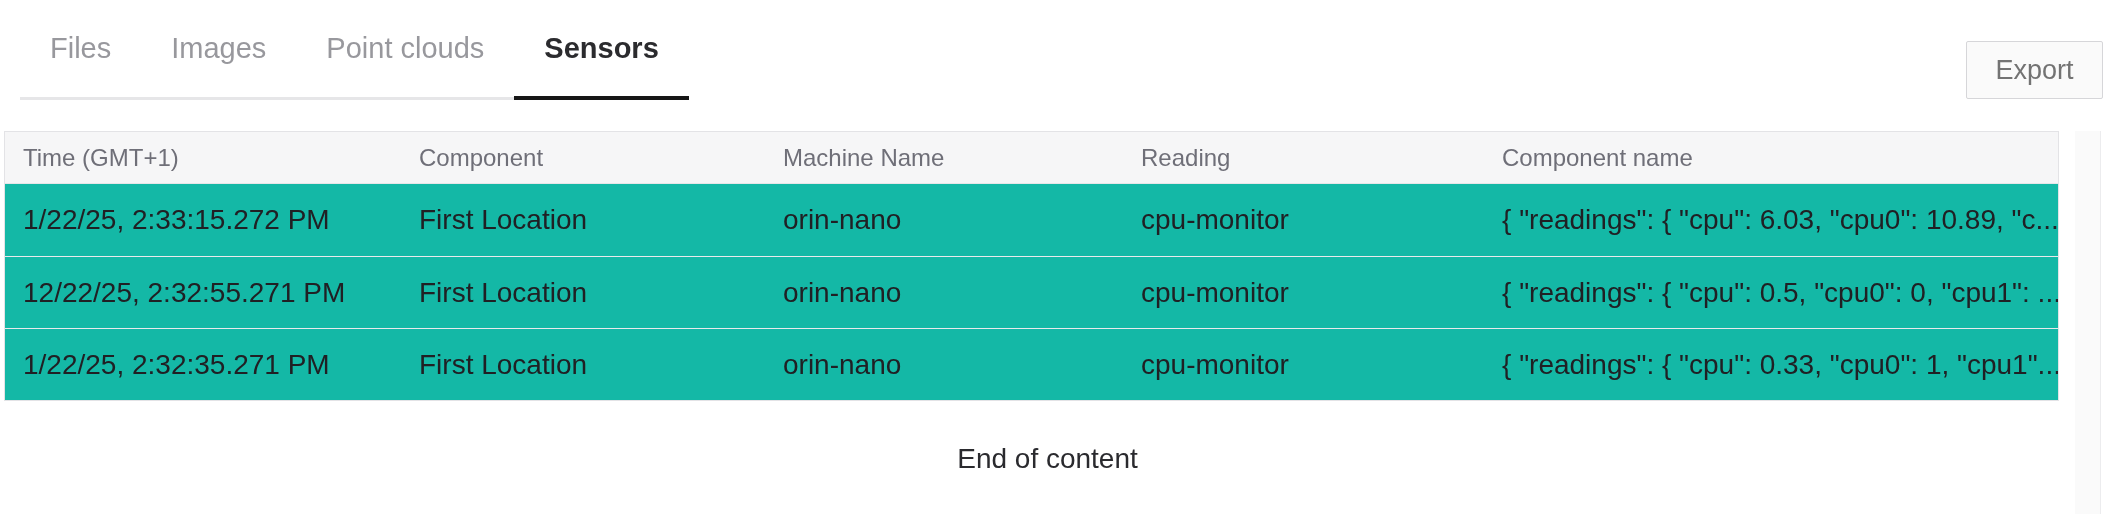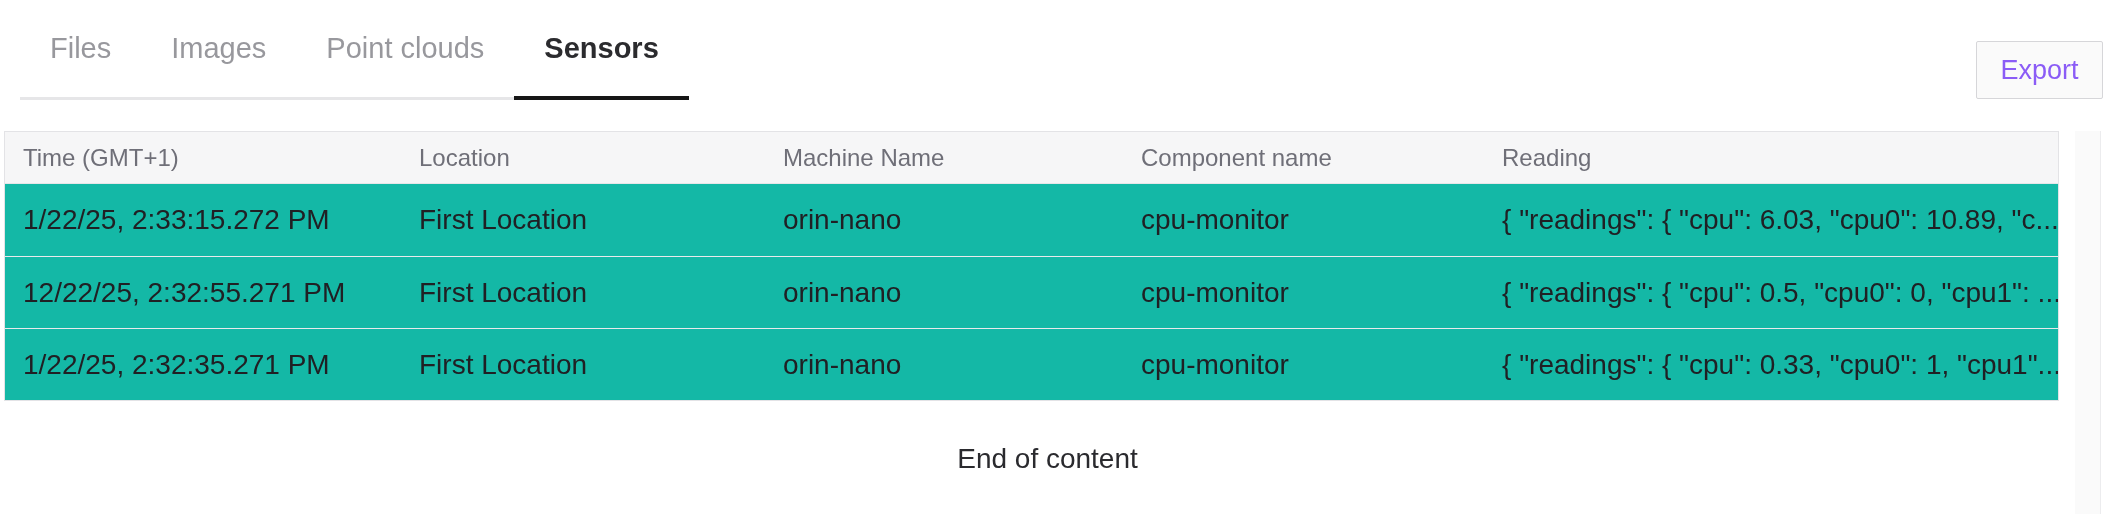--- a/index.html
+++ b/index.html
@@ -16,9 +16,9 @@
          height:4px; background:#161616; }
 
   
-  .export-btn { position:absolute; top:41px; right:25px; width:127px; height:58px;
+  .export-btn { position:absolute; top:41px; right:25px; width:137px; height:58px;
          background:#fafafa; border:1px solid #d6d6d9; border-radius:2px;
-         font-size:27px; color:#8b5cf6; display:flex; align-items:center;
+         font-size:27px; color:#737373; display:flex; align-items:center;
          justify-content:center; cursor:pointer; }
 
   

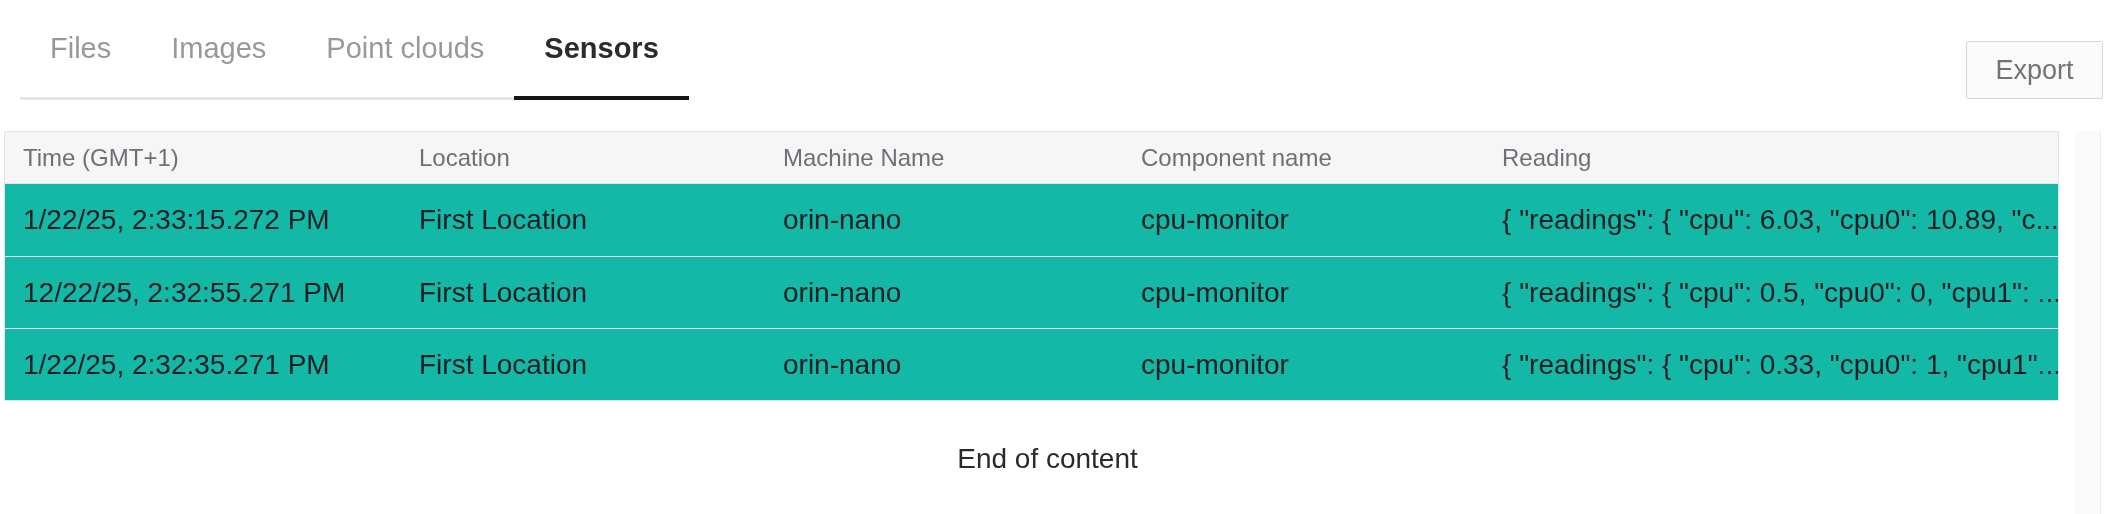--- a/index.html
+++ b/index.html
@@ -56,7 +56,7 @@
 
   <div class="grid-row thead">
     <div class="cell">Time (GMT+1)</div>
-    <div class="cell">Location</div>
+    <div class="cell">Component</div>
     <div class="cell">Machine Name</div>
     <div class="cell">Component name</div>
     <div class="cell">Reading</div>

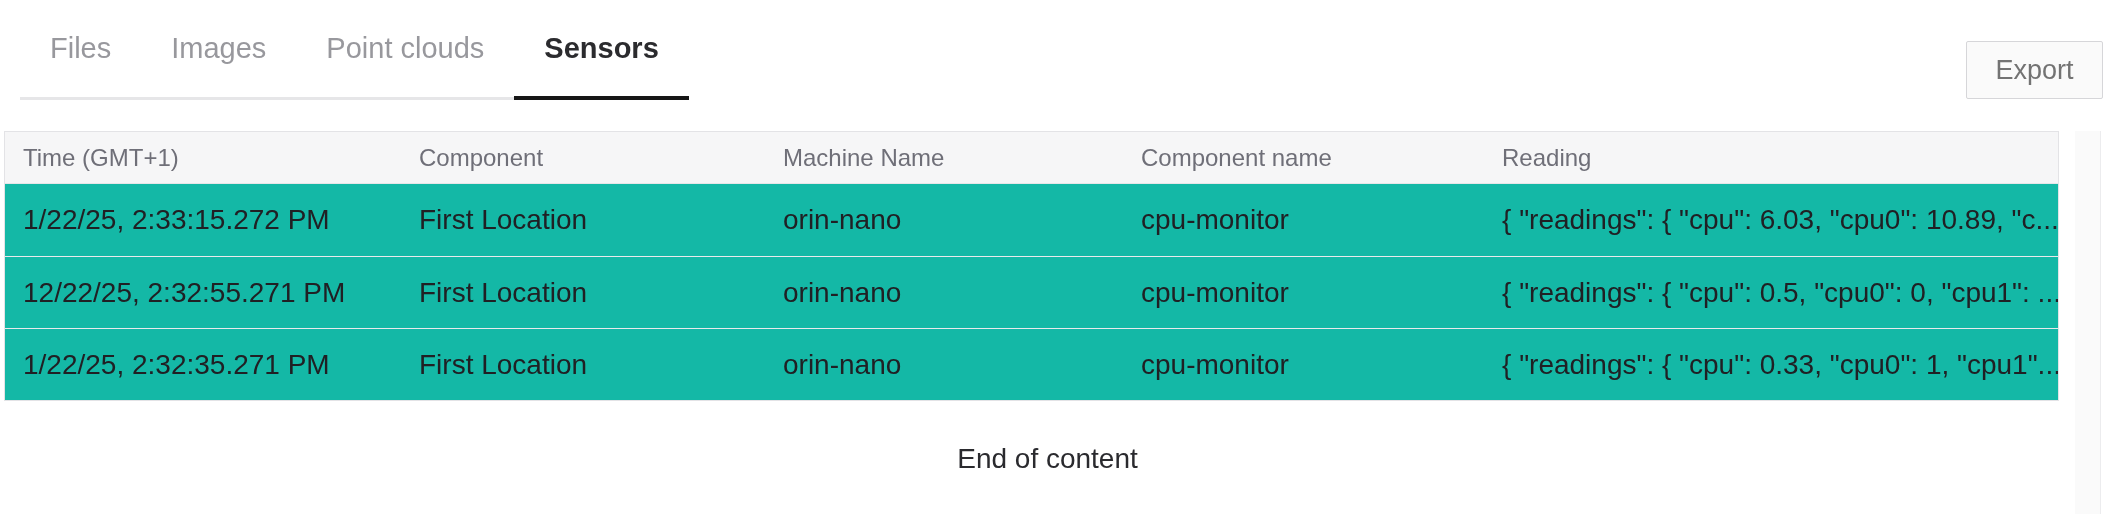--- a/index.html
+++ b/index.html
@@ -58,8 +58,8 @@
     <div class="cell">Time (GMT+1)</div>
     <div class="cell">Component</div>
     <div class="cell">Machine Name</div>
+    <div class="cell">Reading</div>
     <div class="cell">Component name</div>
-    <div class="cell">Reading</div>
   </div>
 
   <div class="grid-row trow">

